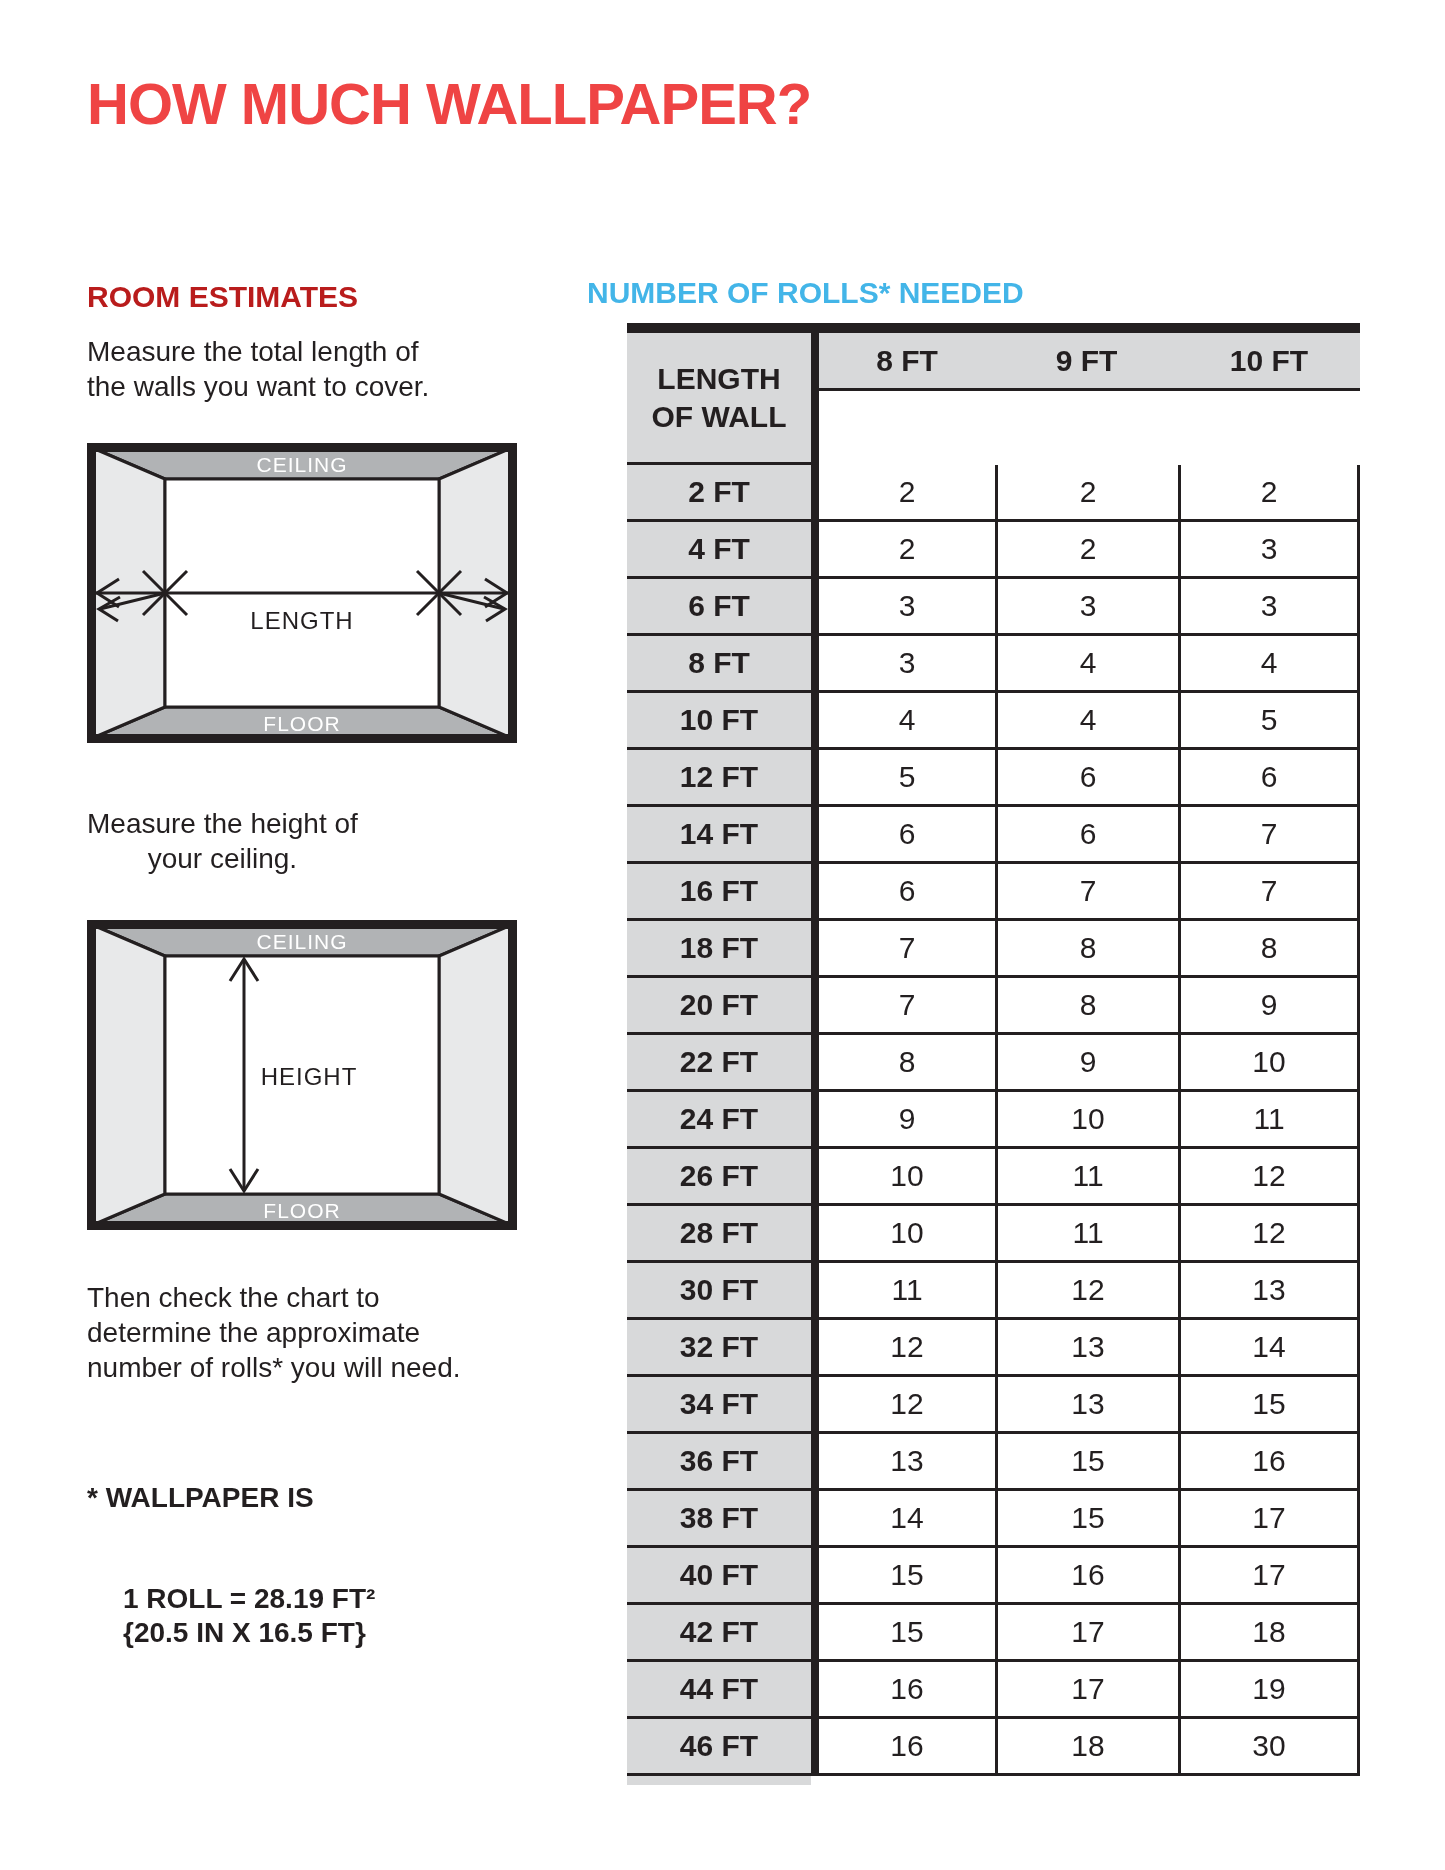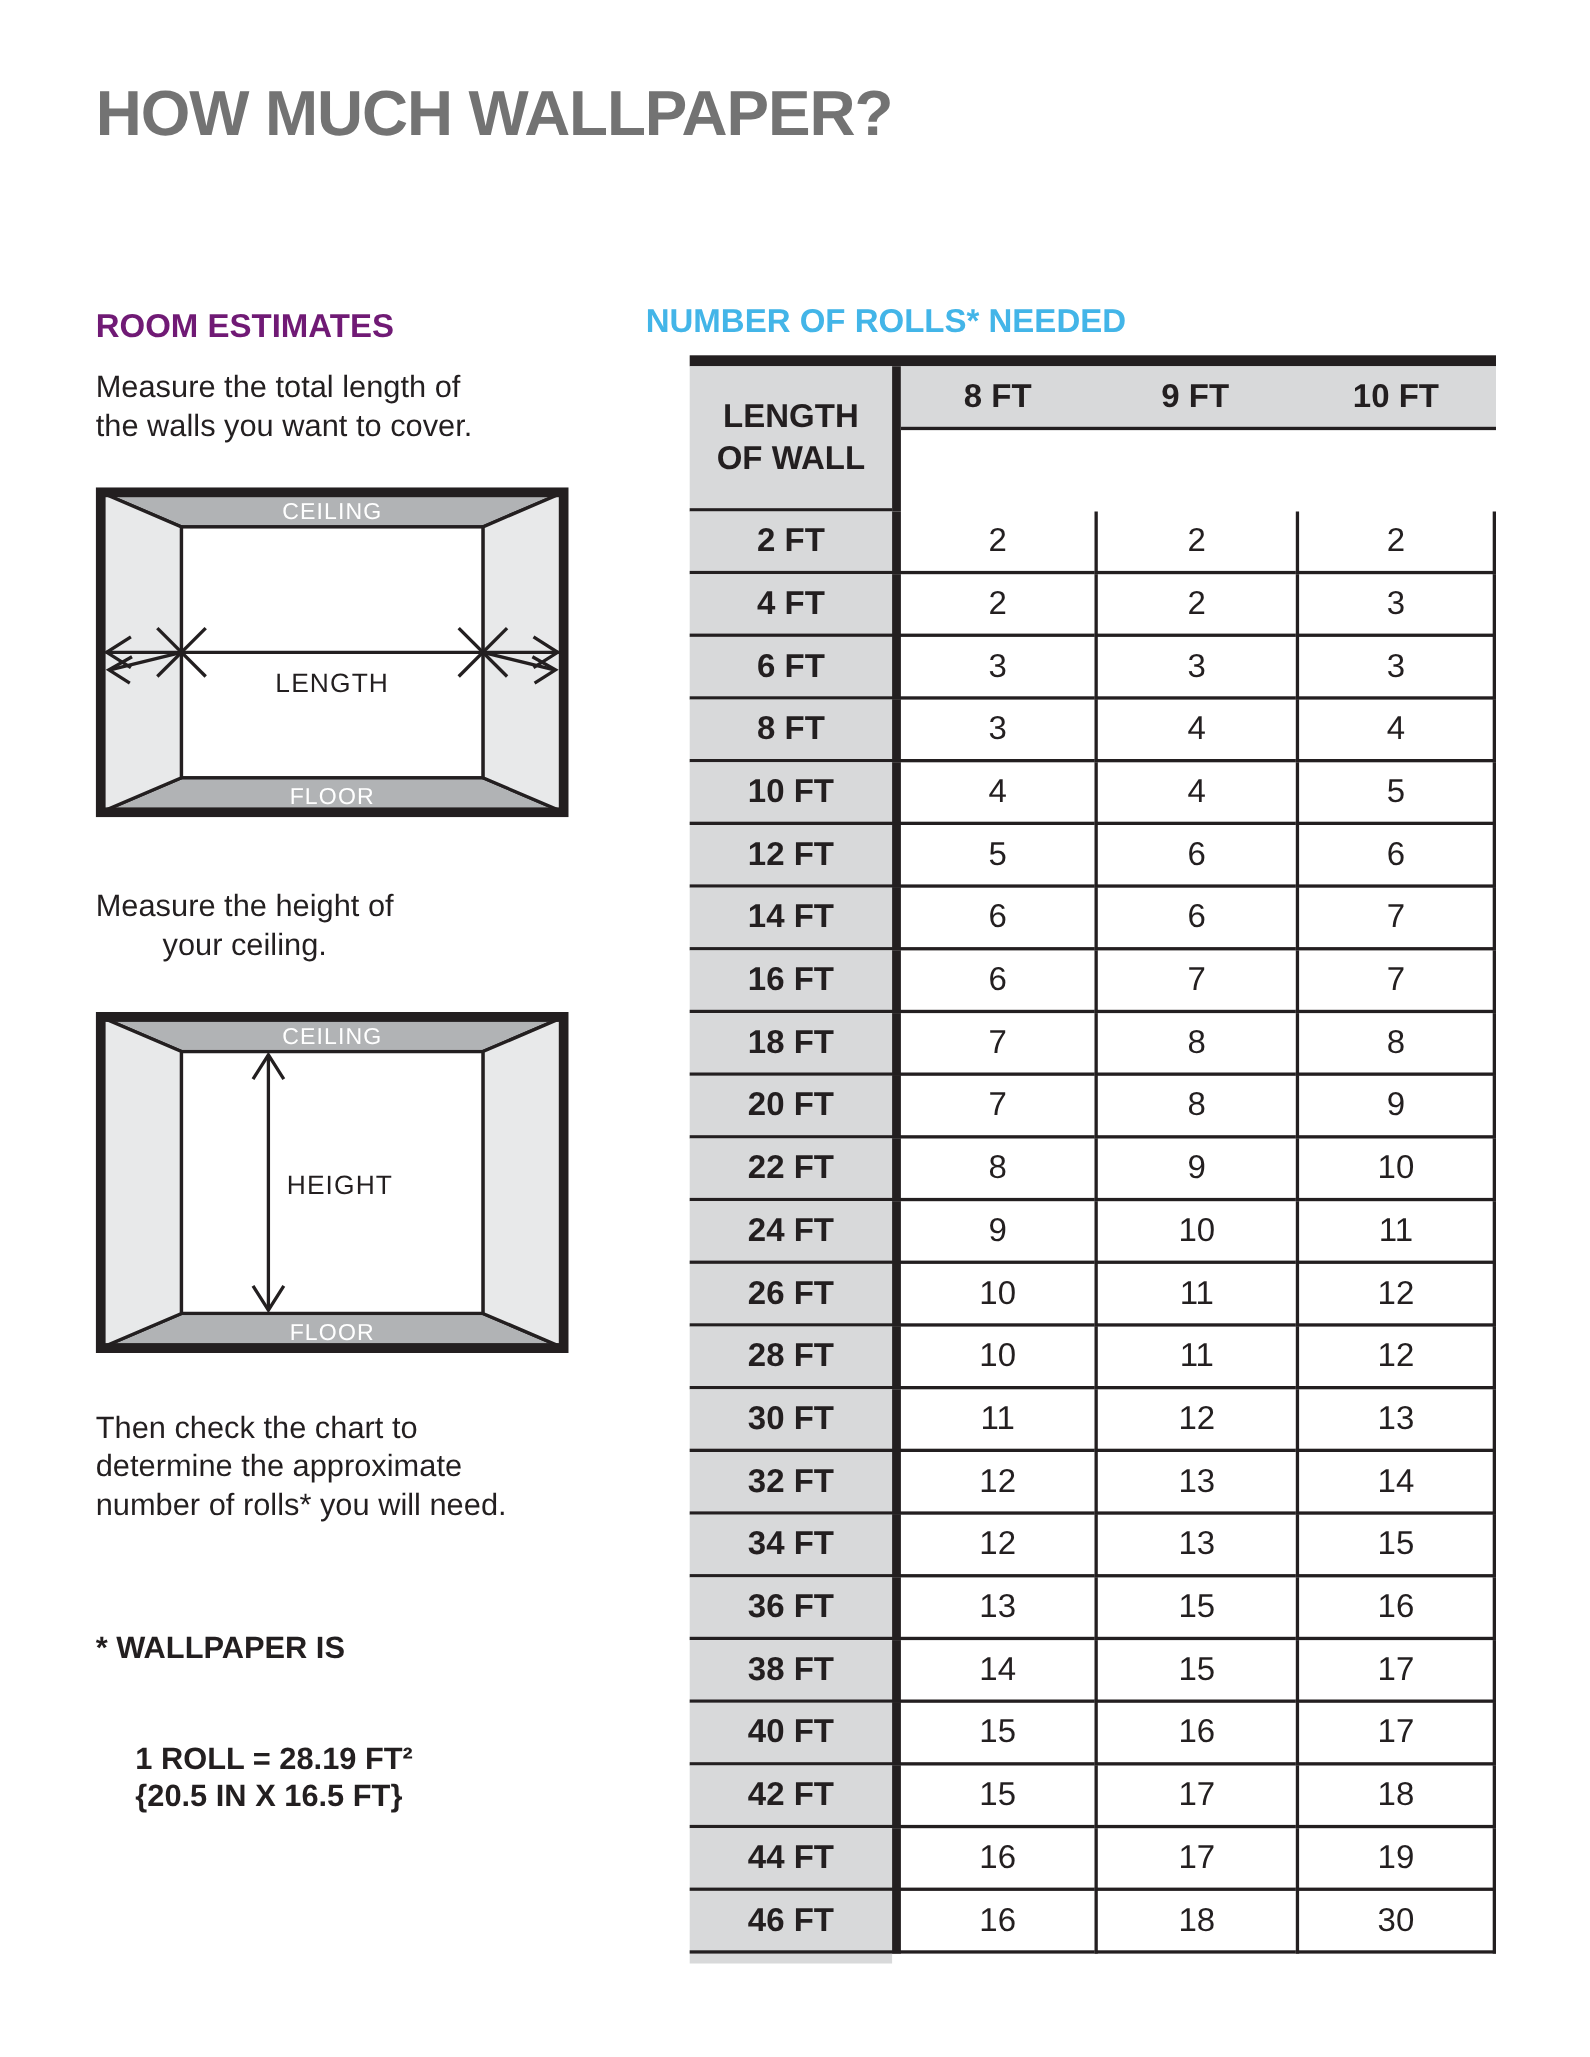--- a/index.html
+++ b/index.html
@@ -12,7 +12,7 @@
   .page-title {
     position:absolute; left:87px; top:70px;
     font-size:58px; font-weight:bold; letter-spacing:-1px;
-    color:#737373; white-space:nowrap;
+    color:#ef4444; white-space:nowrap;
   }
   .section-heading {
     position:absolute; left:87px; top:280px;

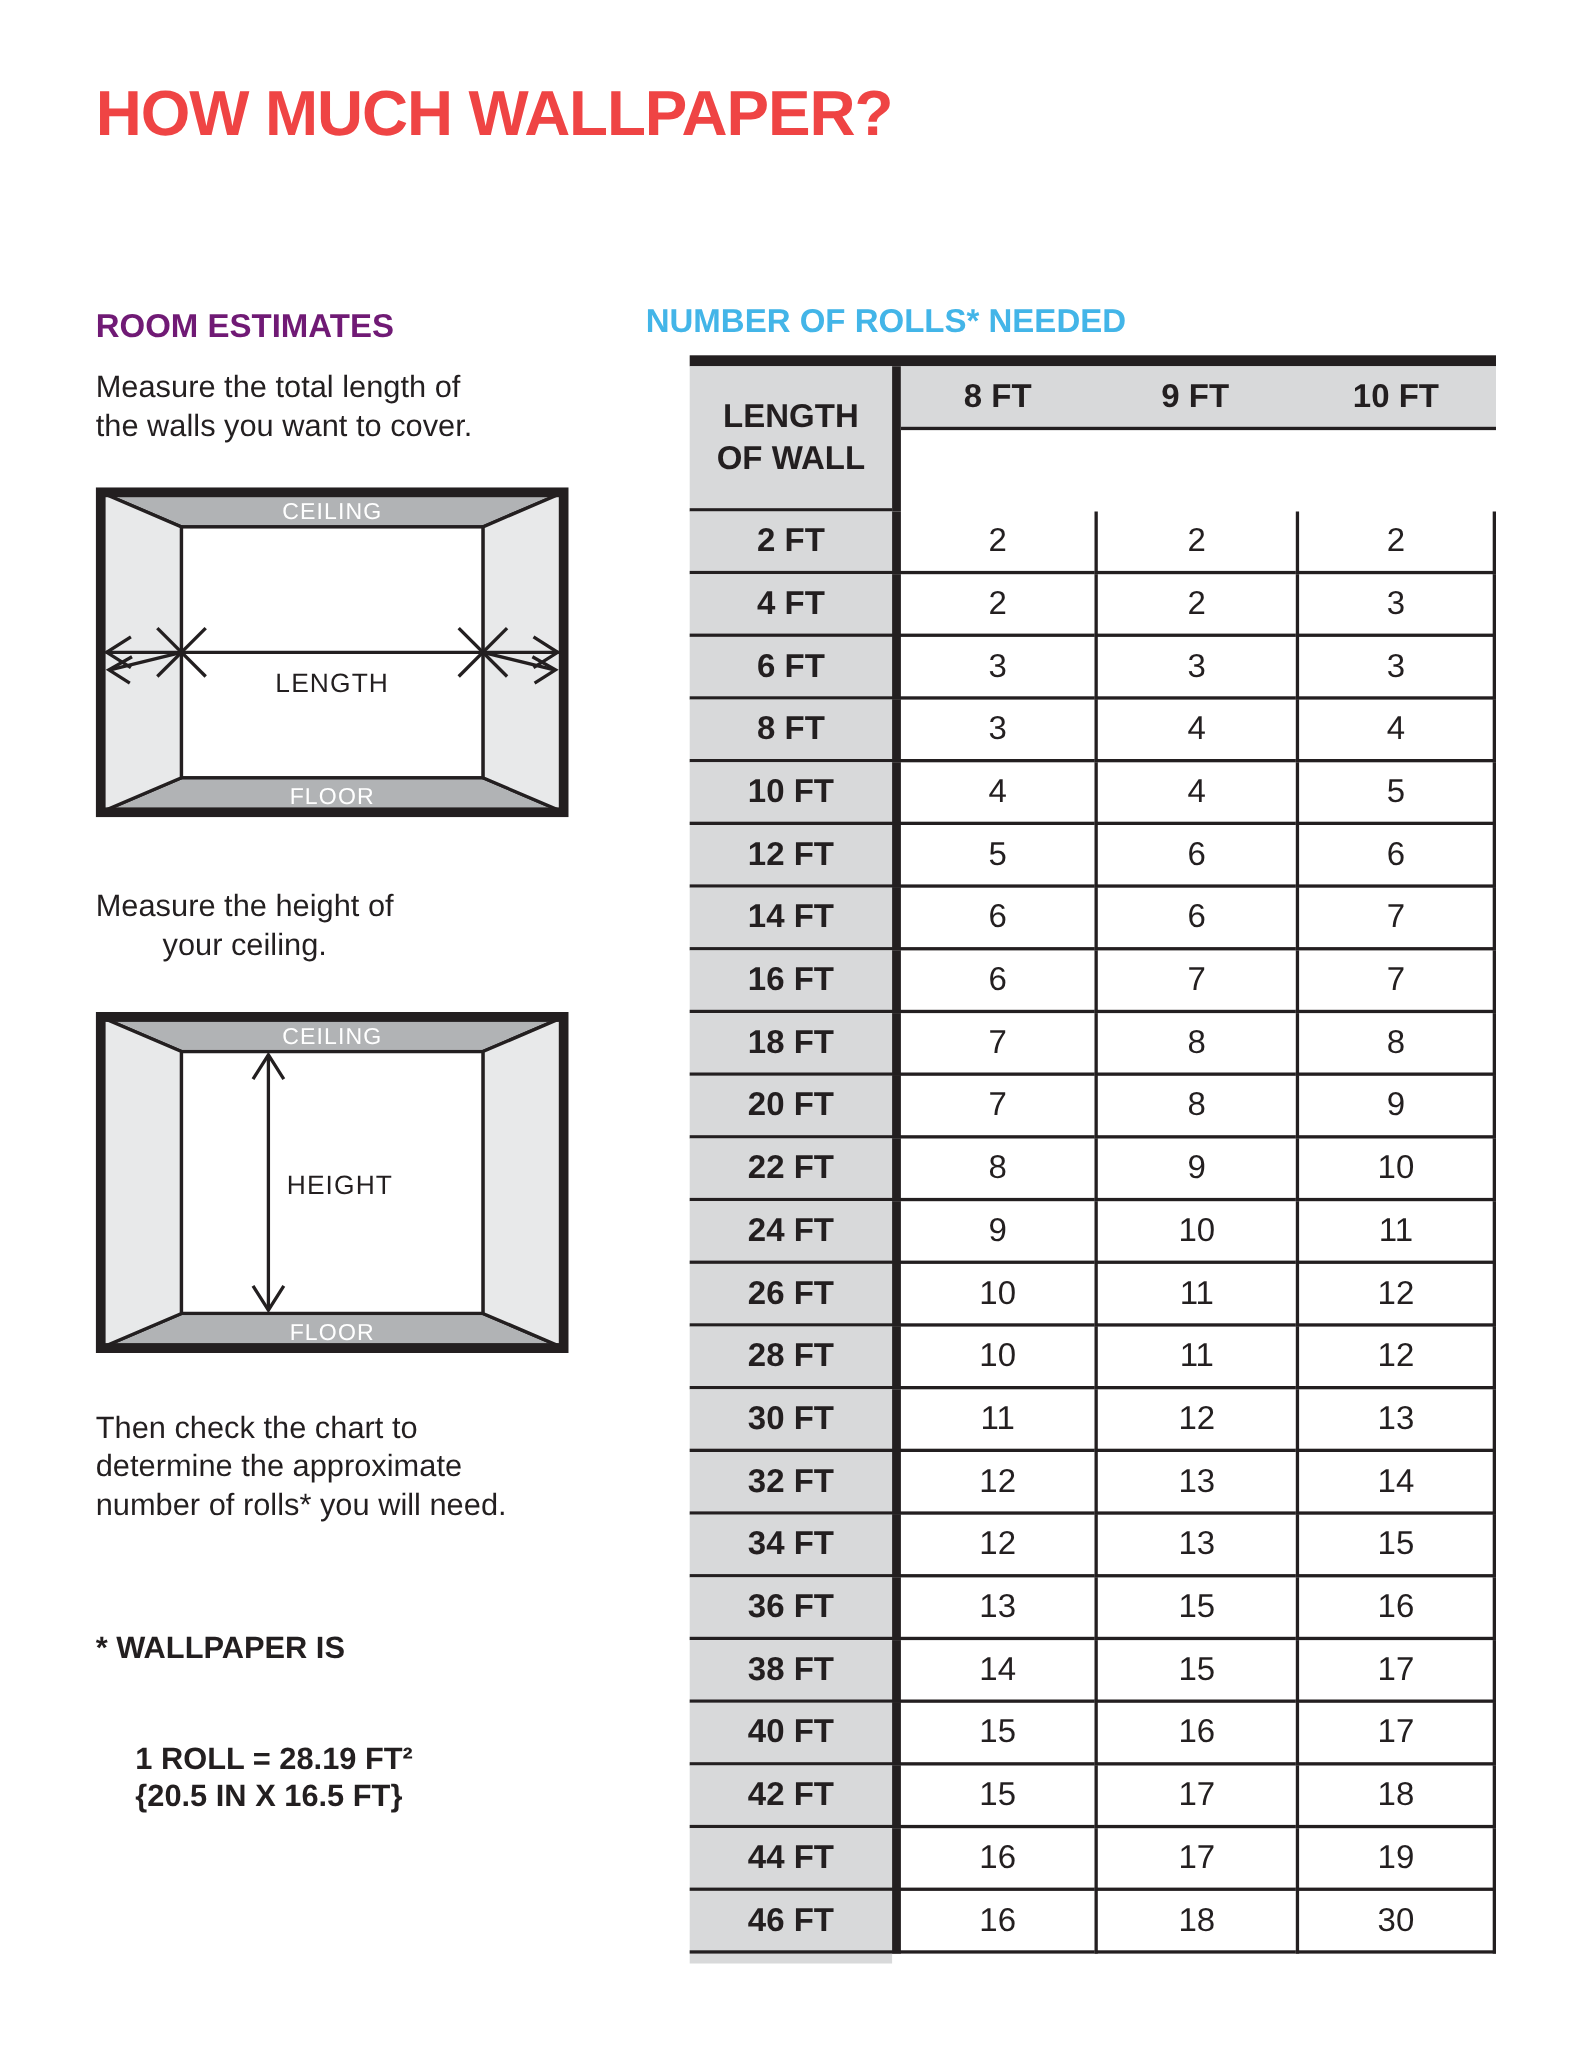--- a/index.html
+++ b/index.html
@@ -16,7 +16,7 @@
   }
   .section-heading {
     position:absolute; left:87px; top:280px;
-    font-size:30px; font-weight:bold; color:#701a75; white-space:nowrap;
+    font-size:30px; font-weight:bold; color:#b91c1c; white-space:nowrap;
   }
   .step {
     position:absolute; left:87px;

